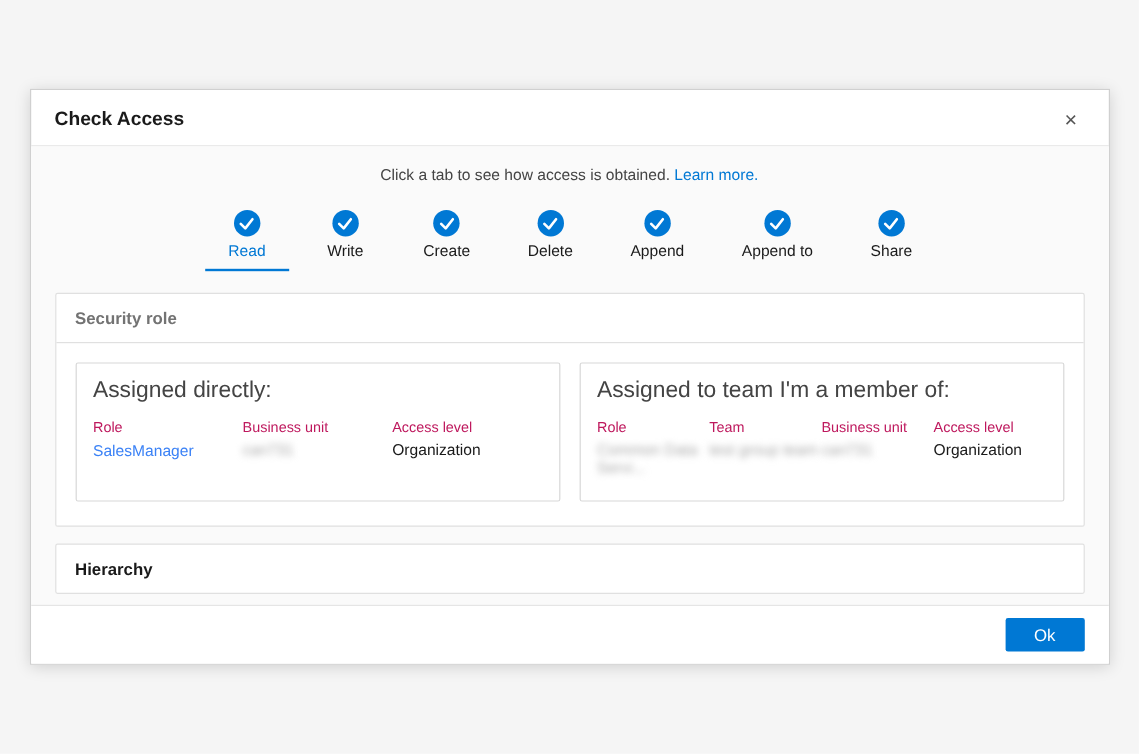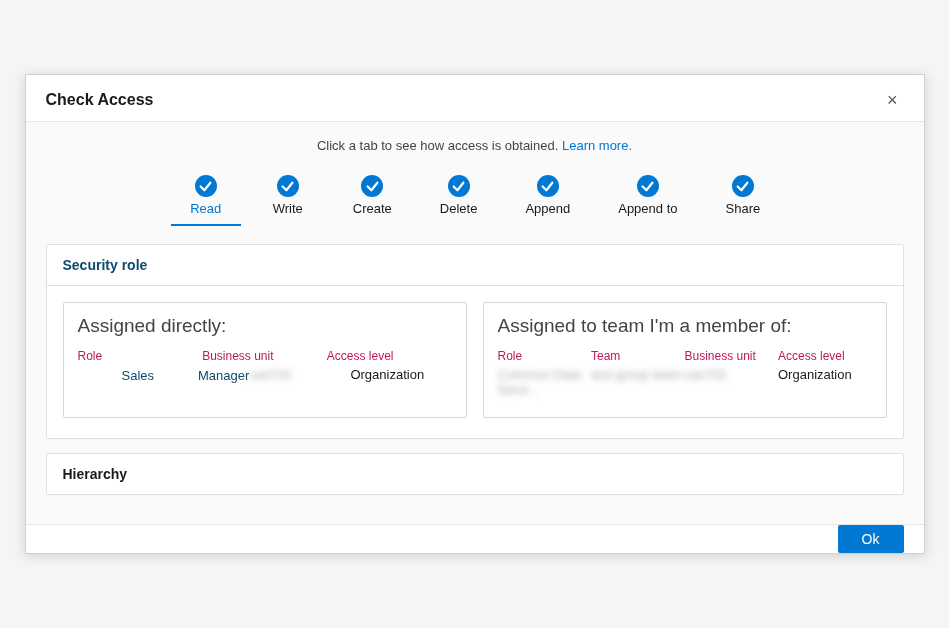--- a/index.html
+++ b/index.html
@@ -112,7 +112,7 @@
     .section-title {
       font-size: 14px;
       font-weight: 600;
-      color: #0c4a6e;
+      color: #737373;
       padding: 12px 16px;
       border-bottom: 1px solid #e0e0e0;
     }

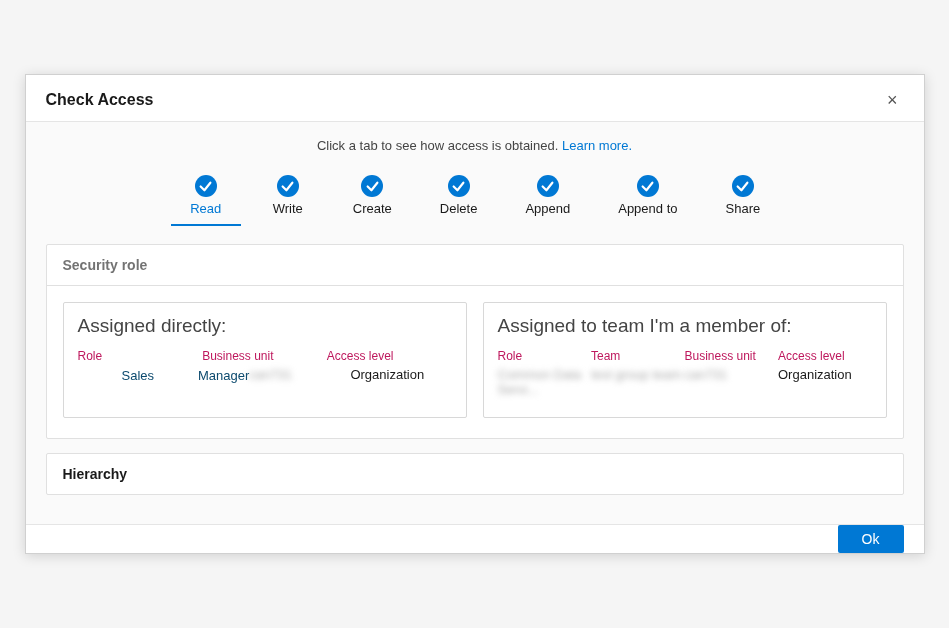--- a/index.html
+++ b/index.html
@@ -142,9 +142,8 @@
       color: #1a1a1a;
     }
     .col-value.link {
-      color: #0c4a6e;
+      color: #3b82f6;
       cursor: pointer;
-      margin-left: 44px;
     }
     .col-value.blurred {
       color: #aaa;

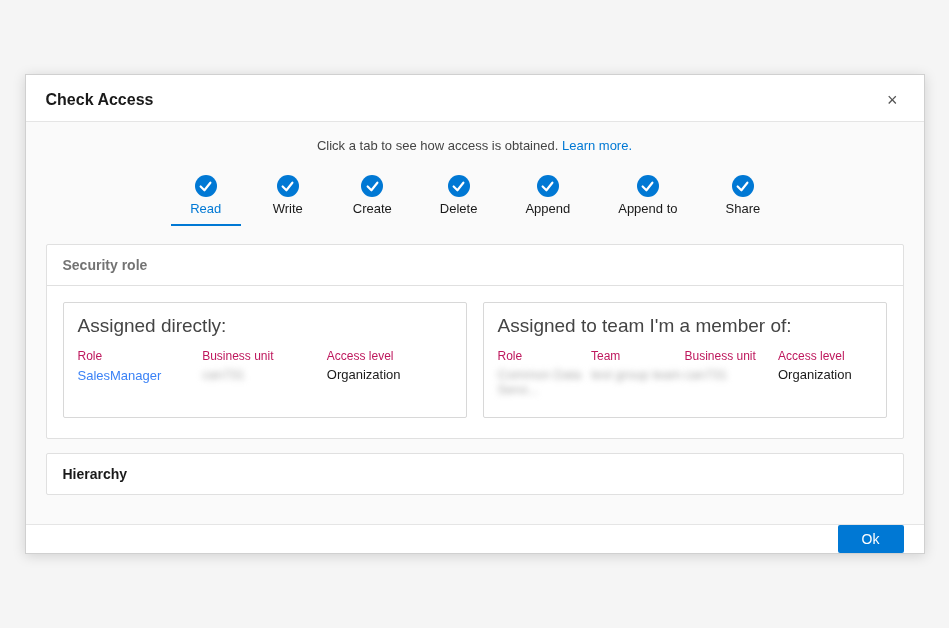--- a/index.html
+++ b/index.html
@@ -172,7 +172,7 @@
     .dialog-footer {
       display: flex;
       justify-content: flex-end;
-      padding: 0 20px;
+      padding: 10px 20px;
       background: #fff;
       border-top: 1px solid #e5e5e5;
       position: absolute;

